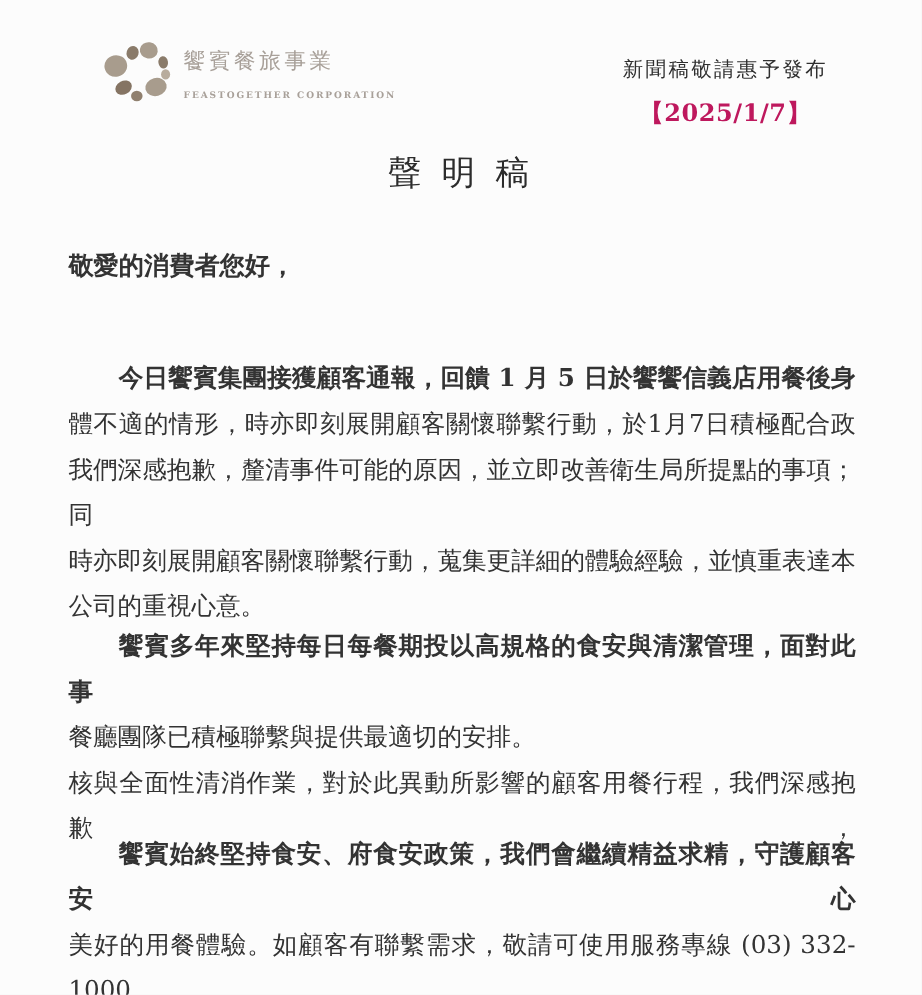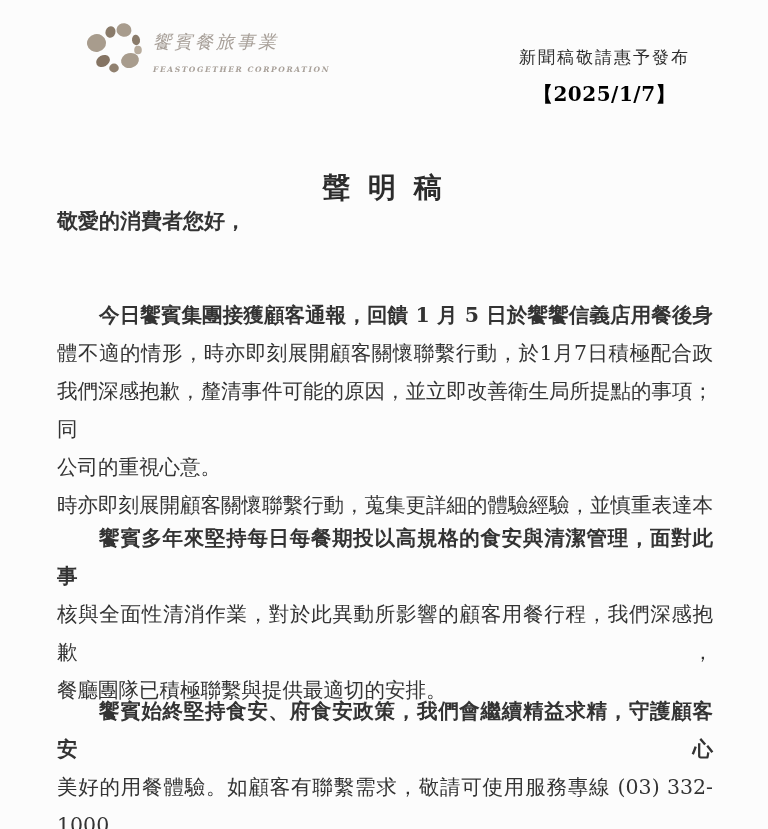--- a/index.html
+++ b/index.html
@@ -19,10 +19,9 @@
   .logo {
     position: absolute;
     left: 86px;
-    top: 21px;
+    top: 33px;
     display: flex;
-    align-items: center;
-    font-style: italic;
+    align-items: flex-start;
   }
   .logo svg { display:block; }
   .logo-text { margin-left: 9px; margin-top: 9px; }

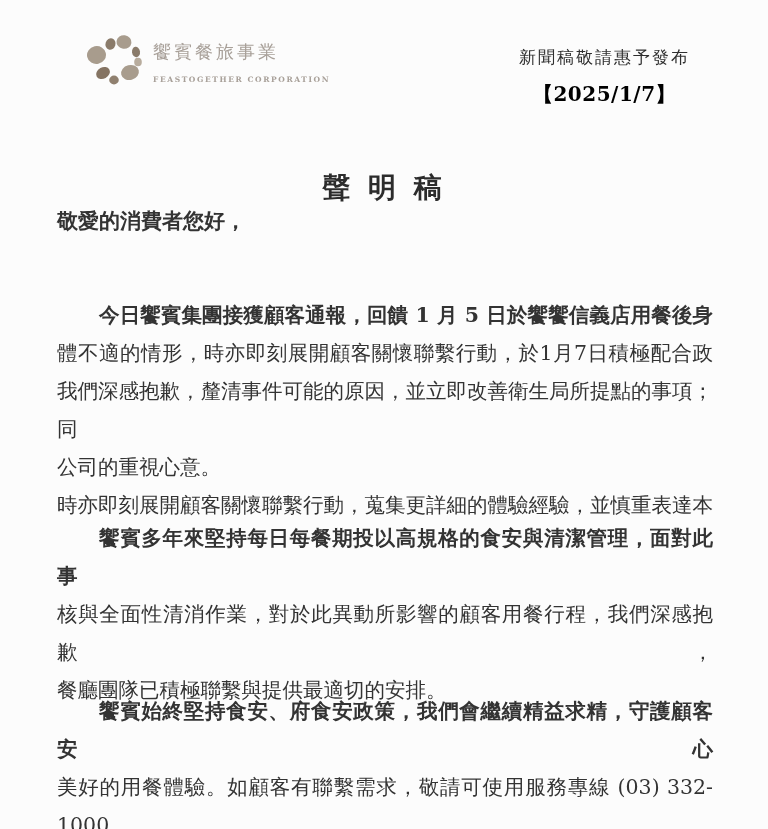--- a/index.html
+++ b/index.html
@@ -63,7 +63,7 @@
     font-weight: bold;
     margin-top: 12px;
     letter-spacing: 0.5px;
-    color: #000000;
+    color: #be185d;
     white-space: nowrap;
   }
 

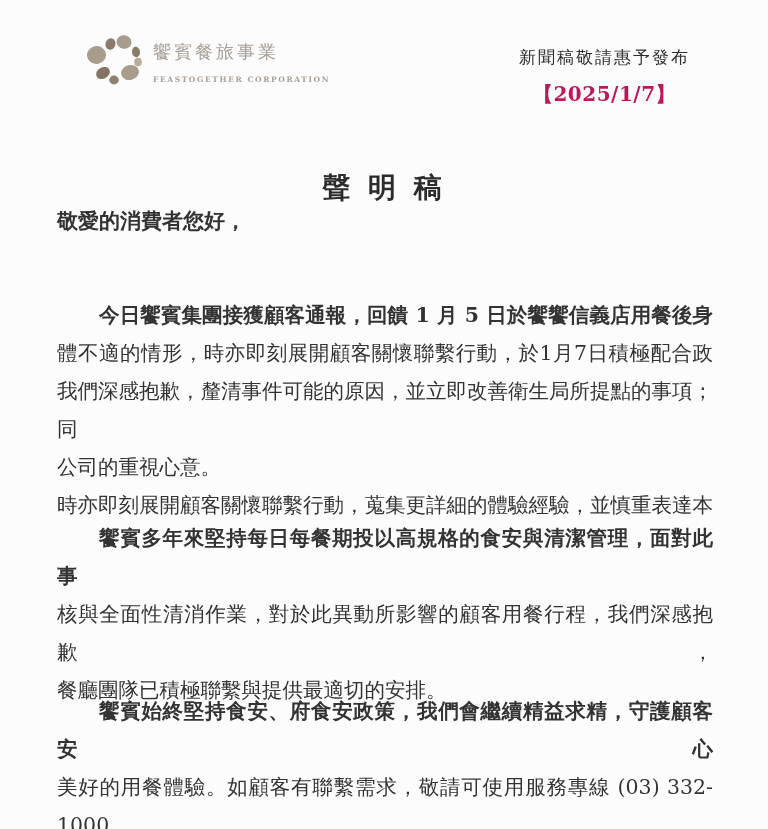--- a/index.html
+++ b/index.html
@@ -75,11 +75,10 @@
     right: 0;
     text-align: center;
     font-size: 28px;
-    font-weight: bold;
+    font-weight: normal;
     letter-spacing: 4px;
     line-height: 34px;
     color: #2c2c2c;
-    margin-top: 44px;
   }
 
   

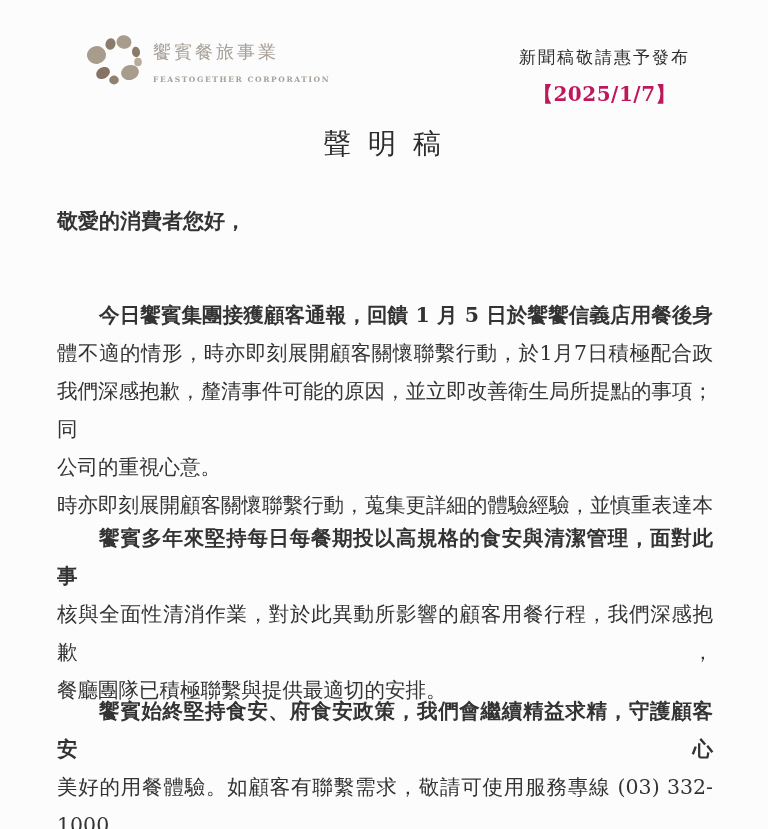--- a/index.html
+++ b/index.html
@@ -144,8 +144,8 @@
     <div class="line first">今日饗賓集團接獲顧客通報，回饋 1 月 5 日於饗饗信義店用餐後身</div>
     <div class="line">體不適的情形，時亦即刻展開顧客關懷聯繫行動，於1月7日積極配合政</div>
     <div class="line">我們深感抱歉，釐清事件可能的原因，並立即改善衛生局所提點的事項；同</div>
+    <div class="line">時亦即刻展開顧客關懷聯繫行動，蒐集更詳細的體驗經驗，並慎重表達本</div>
     <div class="line last">公司的重視心意。</div>
-    <div class="line">時亦即刻展開顧客關懷聯繫行動，蒐集更詳細的體驗經驗，並慎重表達本</div>
   </div>
 
   <div class="para para-2">

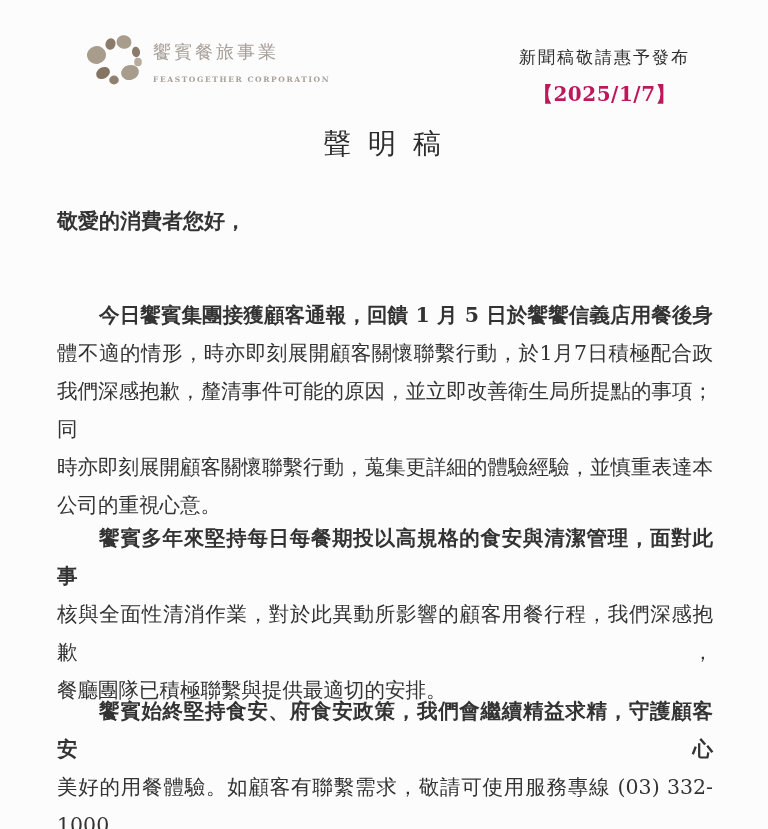--- a/index.html
+++ b/index.html
@@ -150,8 +150,8 @@
 
   <div class="para para-2">
     <div class="line first">饗賓多年來堅持每日每餐期投以高規格的食安與清潔管理，面對此事</div>
+    <div class="line last">餐廳團隊已積極聯繫與提供最適切的安排。</div>
     <div class="line">核與全面性清消作業，對於此異動所影響的顧客用餐行程，我們深感抱歉，</div>
-    <div class="line last">餐廳團隊已積極聯繫與提供最適切的安排。</div>
   </div>
 
   <div class="para para-3">

